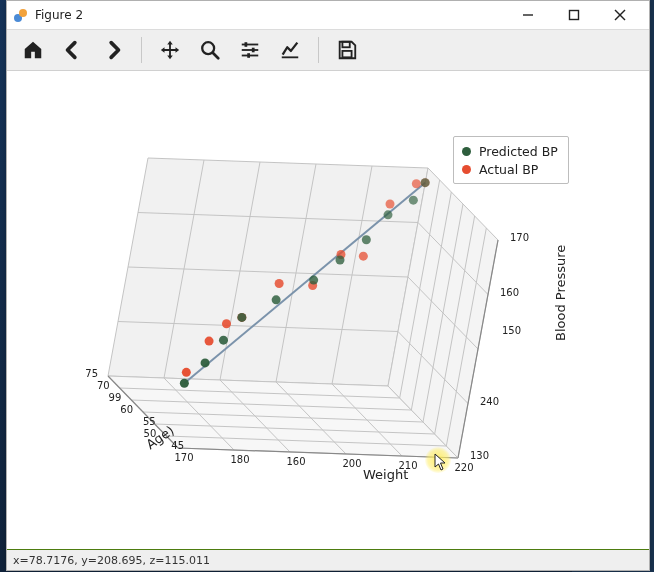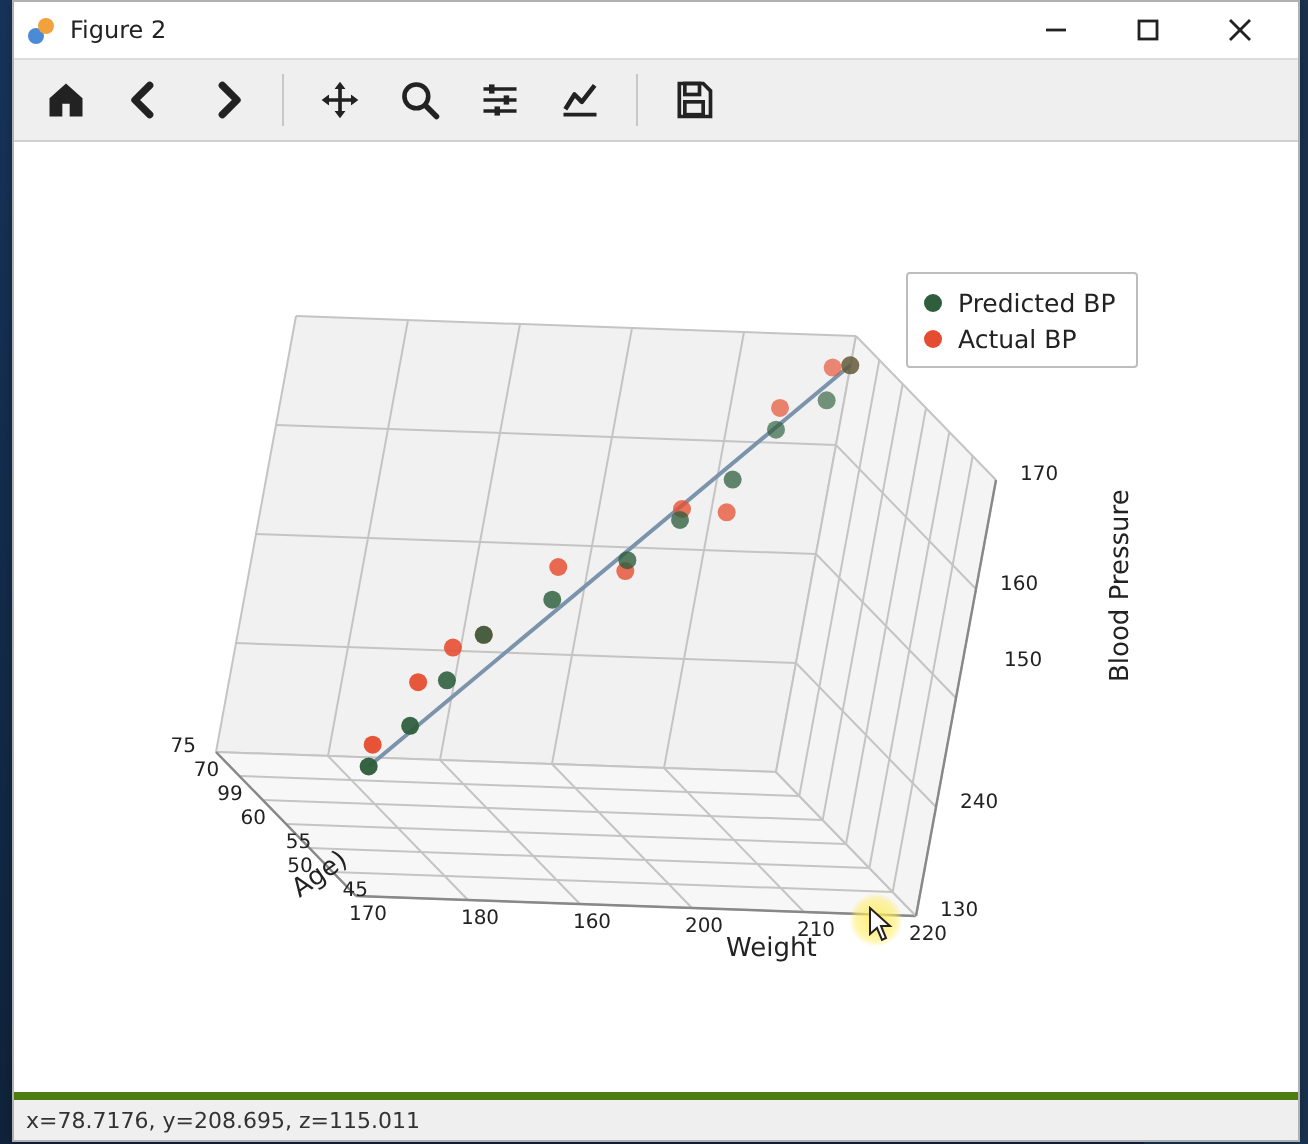--- a/index.html
+++ b/index.html
@@ -87,7 +87,7 @@
     left: 0; right: 0; bottom: 0;
     height: 20px;
     background: #efefef;
-    border-top: 4px solid #4d7c0f;
+    border-top: 1px solid #4d7c0f;
     font-size: 11px;
     color: #333;
     display: flex;

